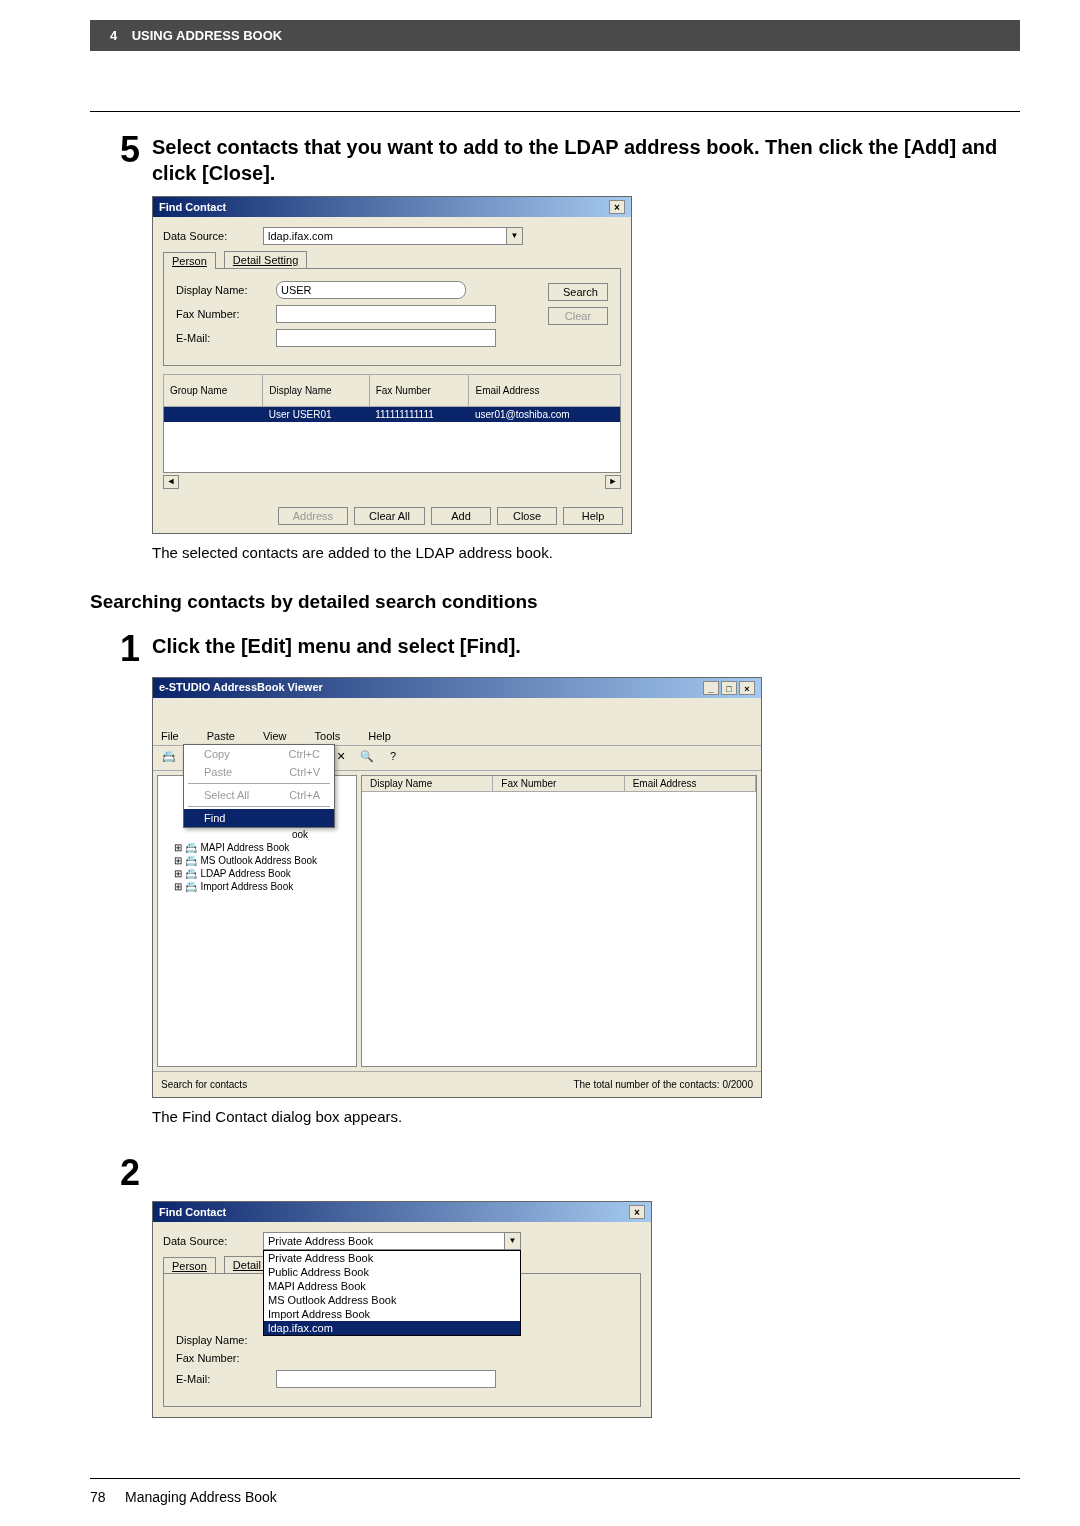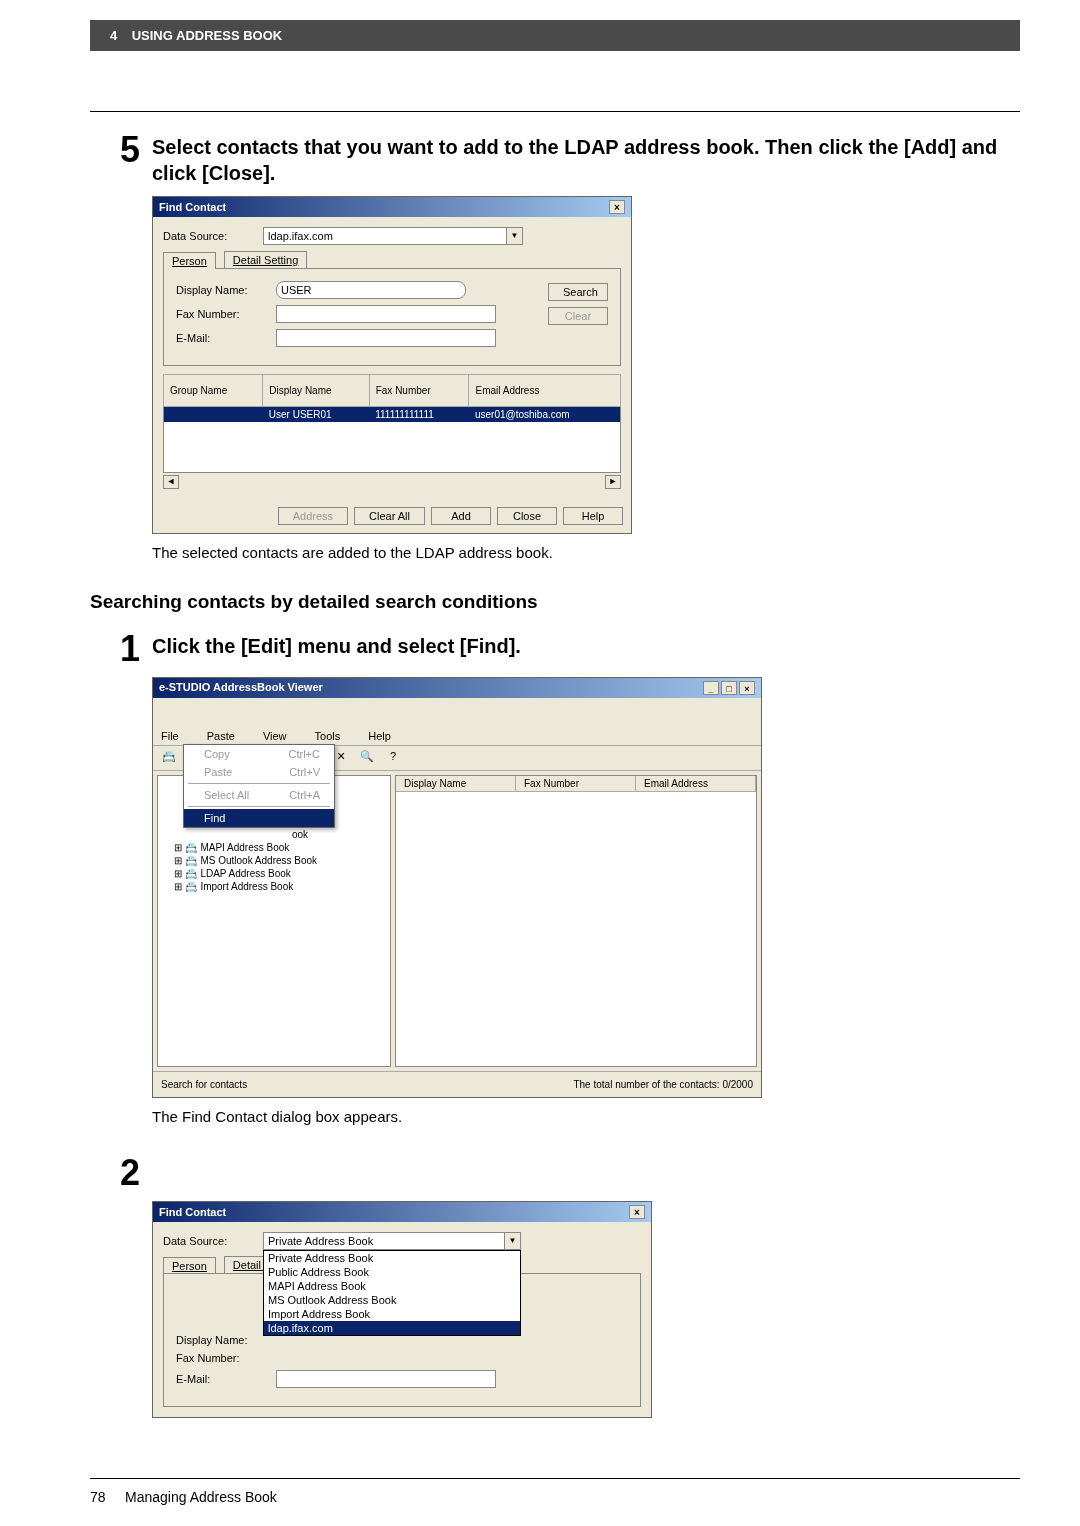--- a/index.html
+++ b/index.html
@@ -286,7 +286,7 @@
     height: 300px;
   }
   .tree-pane {
-    width: 234px;
+    width: 200px;
     background: #fff;
     border: 1px solid #888;
     margin: 4px;

